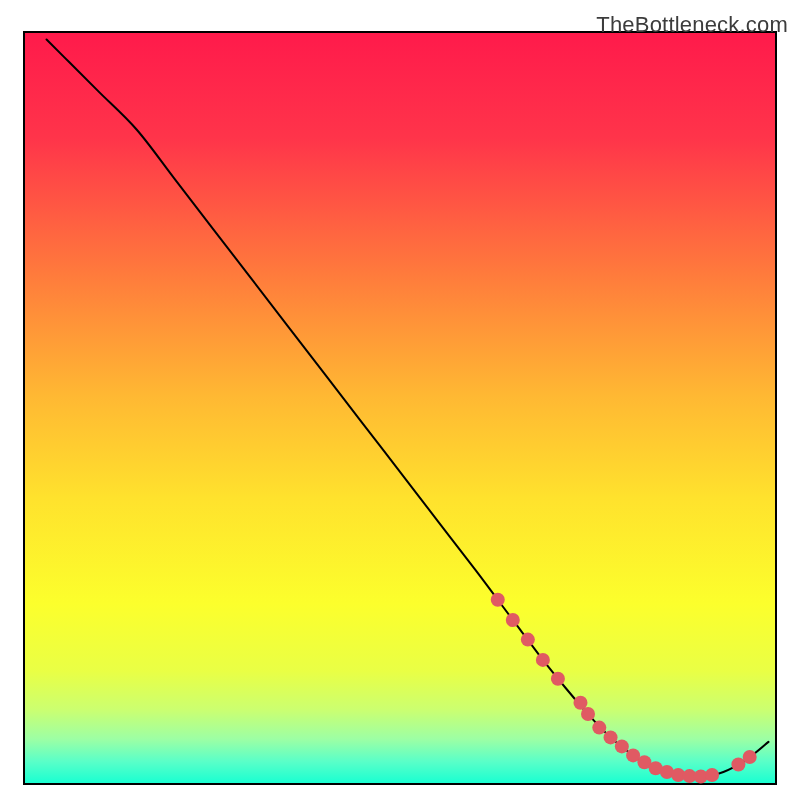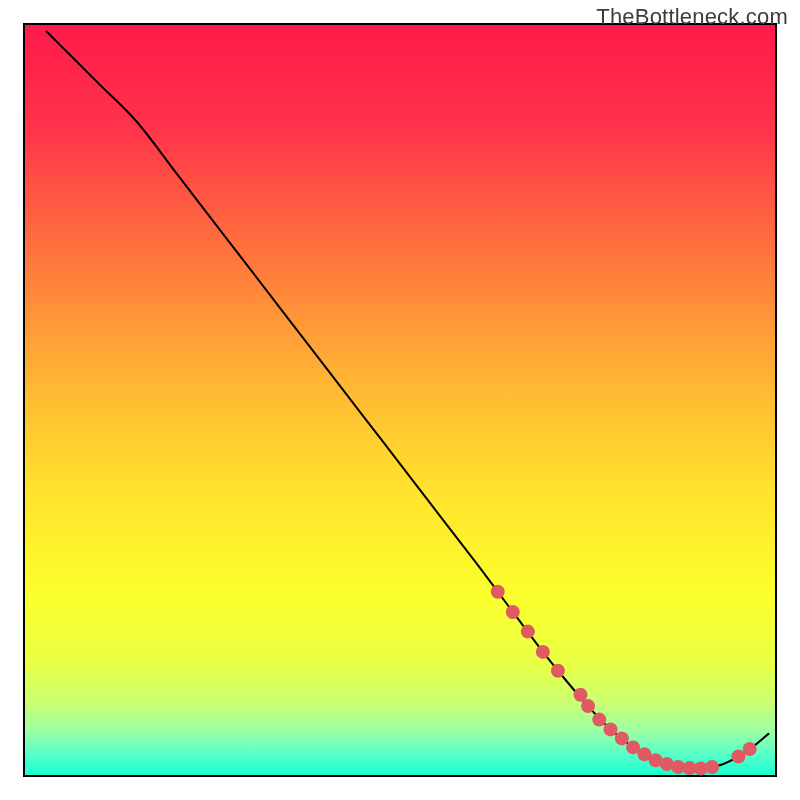--- a/index.html
+++ b/index.html
@@ -15,6 +15,7 @@
     position: relative;
     width: 800px;
     height: 568px;
+    margin-top: 8px;
   }
   .watermark {
     position: absolute;

